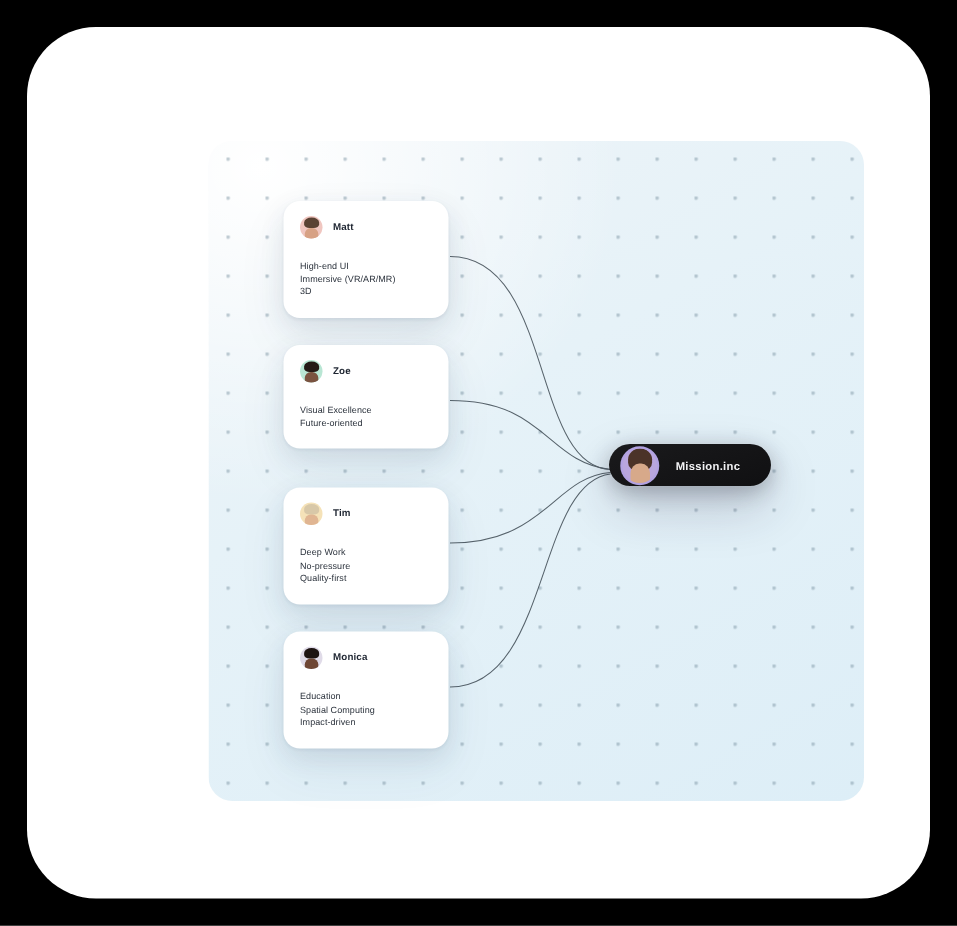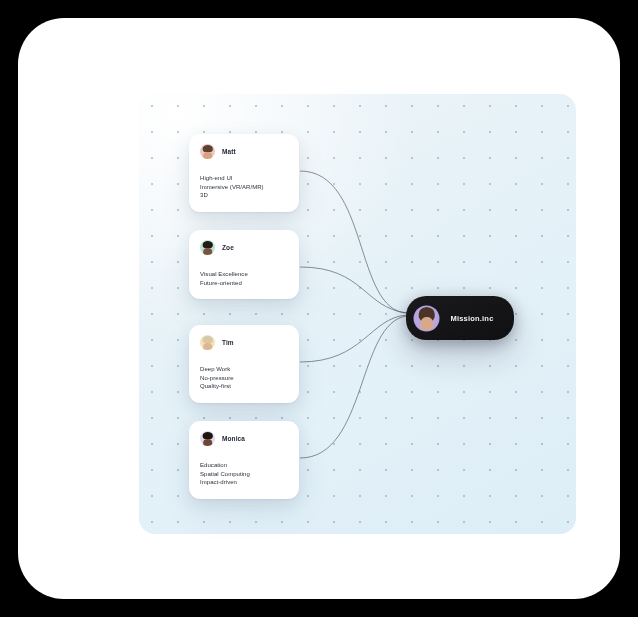--- a/index.html
+++ b/index.html
@@ -117,7 +117,7 @@
     left: 388px;
     top: 278px;
     width: 108px;
-    height: 44px;
+    height: 28px;
     border-radius: 20px;
     background: linear-gradient(160deg, #1a1a1c 0%, #101012 100%);
     box-shadow:

